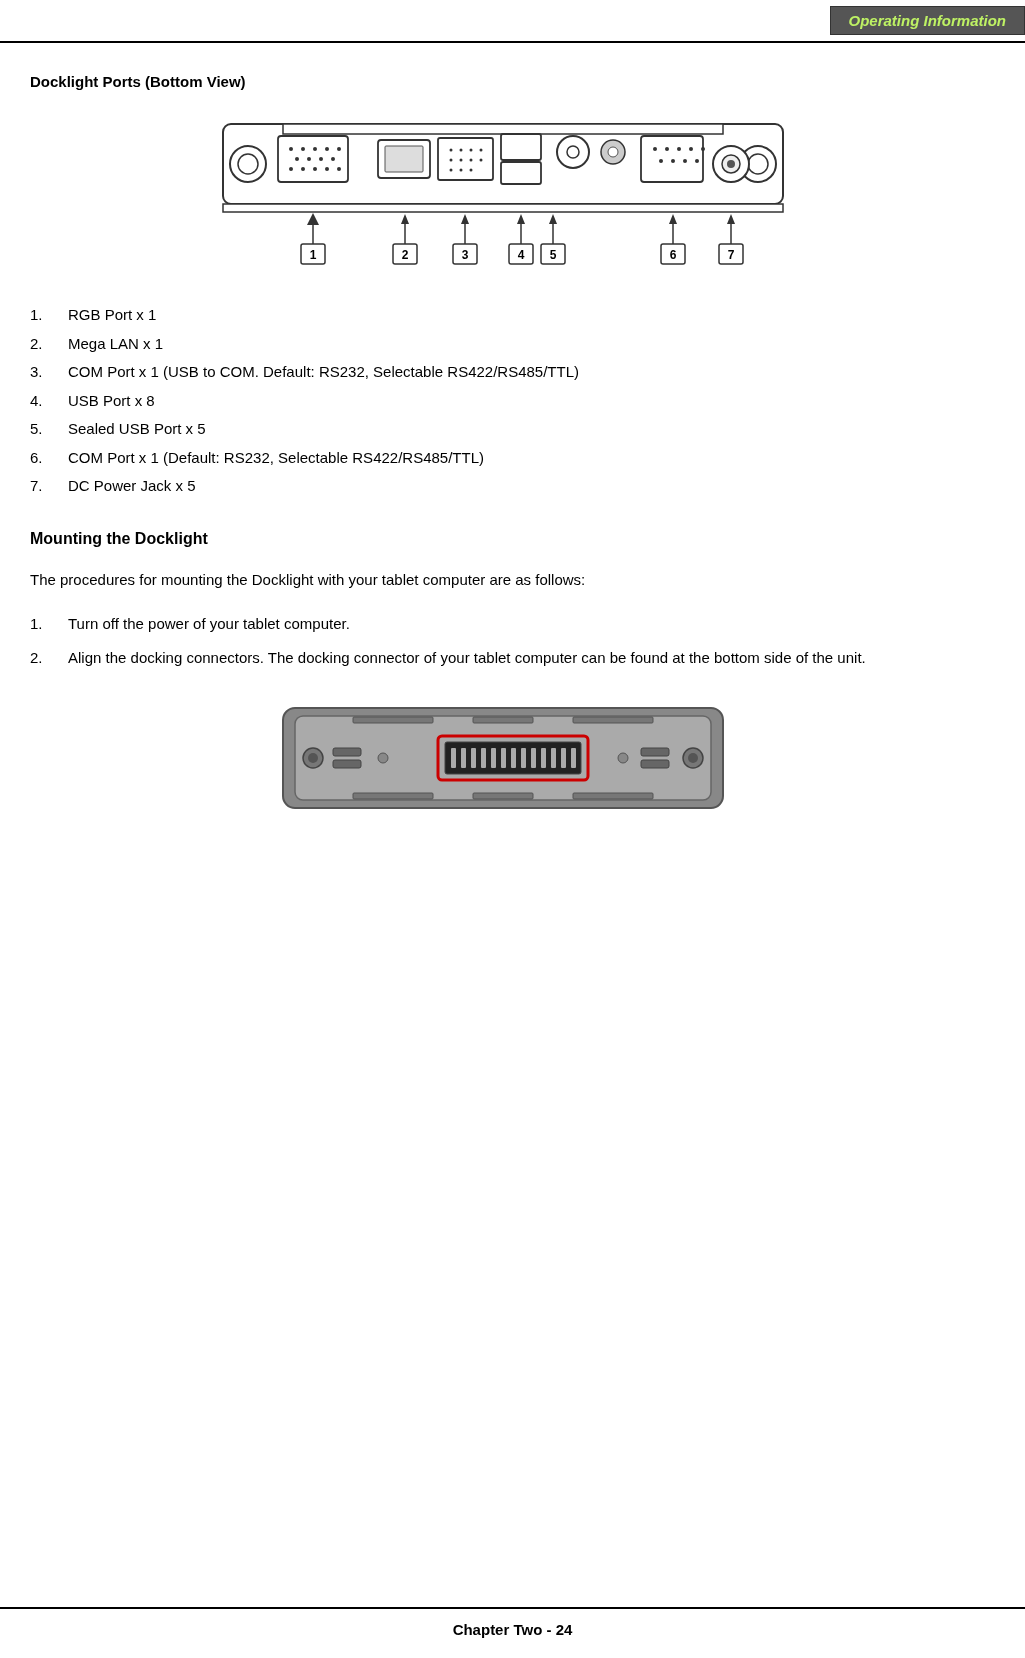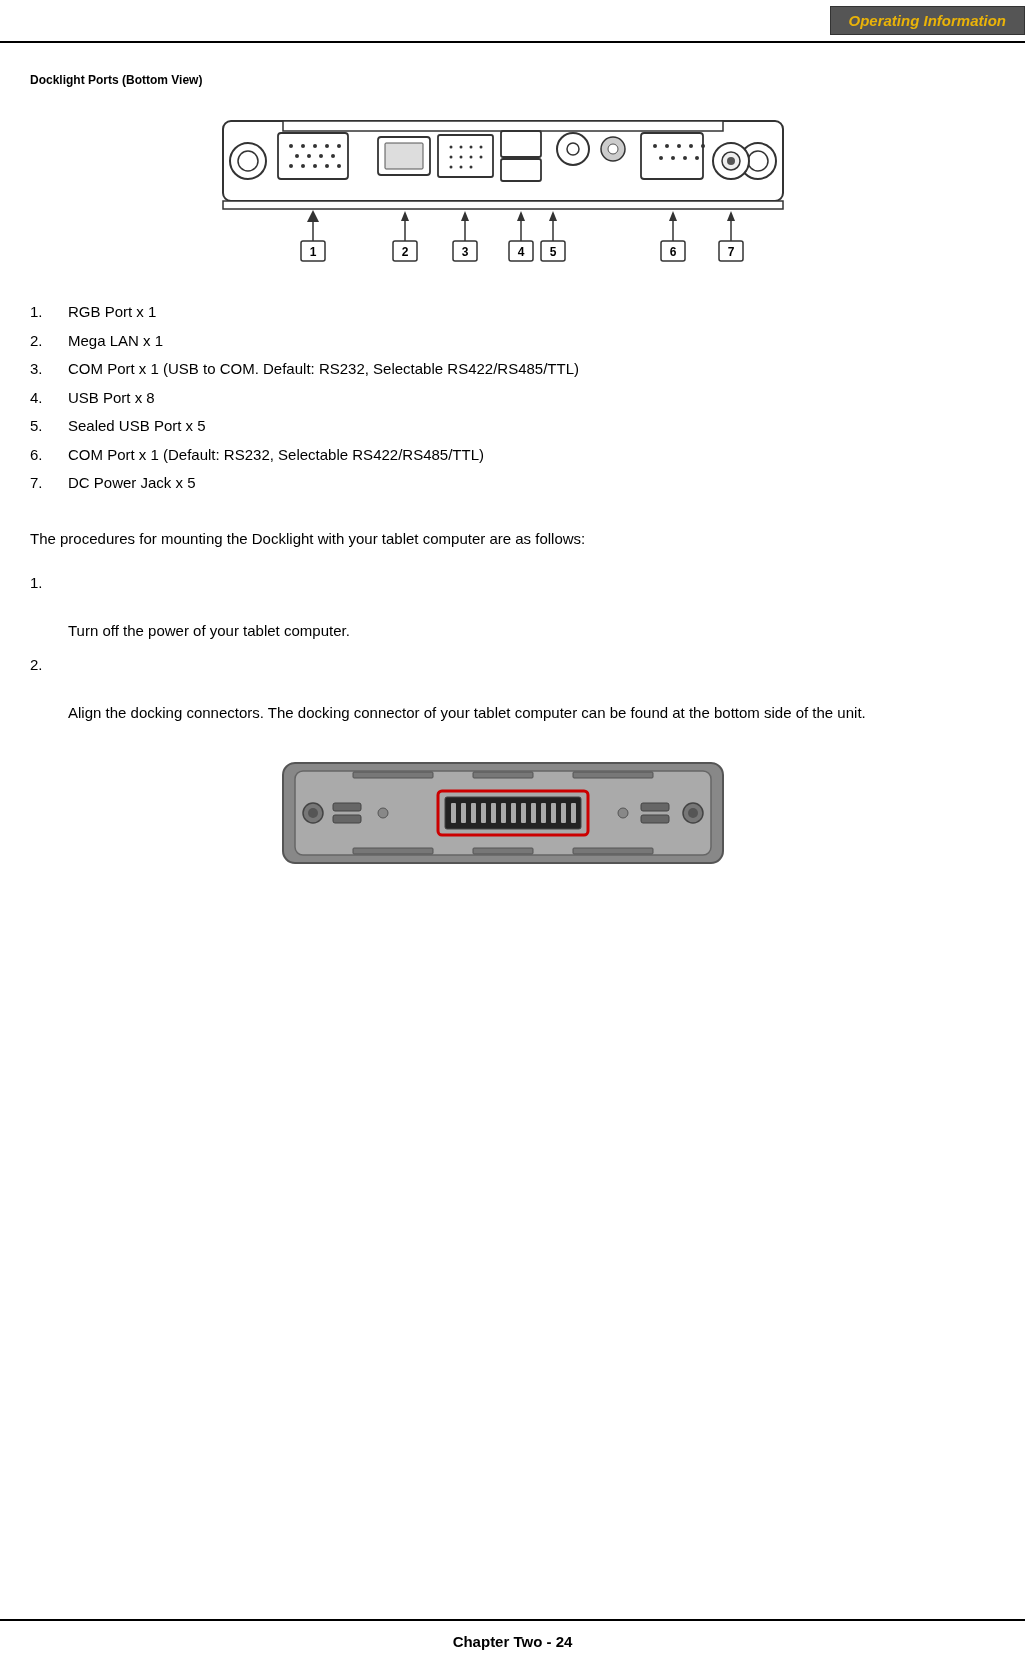--- a/index.html
+++ b/index.html
@@ -26,7 +26,7 @@
 
     .header-badge {
       background: #555;
-      color: #eab308;
+      color: #bef264;
       font-style: italic;
       font-weight: bold;
       font-size: 15px;

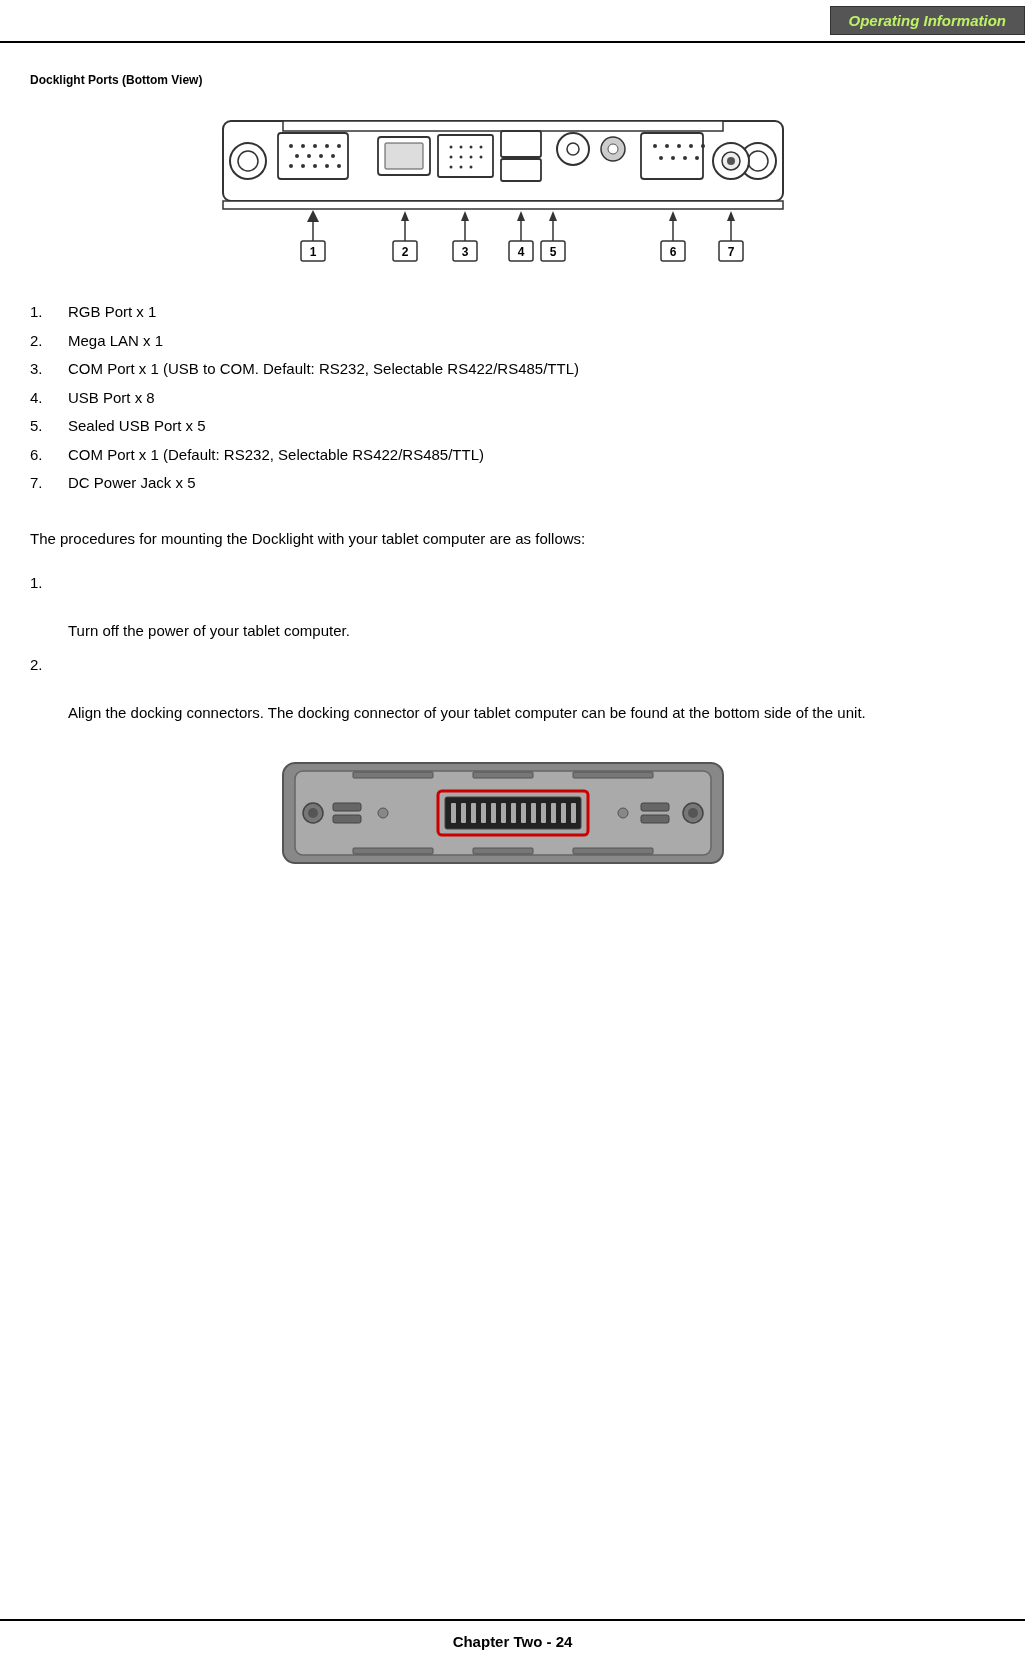--- a/index.html
+++ b/index.html
@@ -42,7 +42,7 @@
     
     .section-title {
       font-weight: bold;
-      font-size: 12px;
+      font-size: 15px;
       margin-bottom: 24px;
     }
 

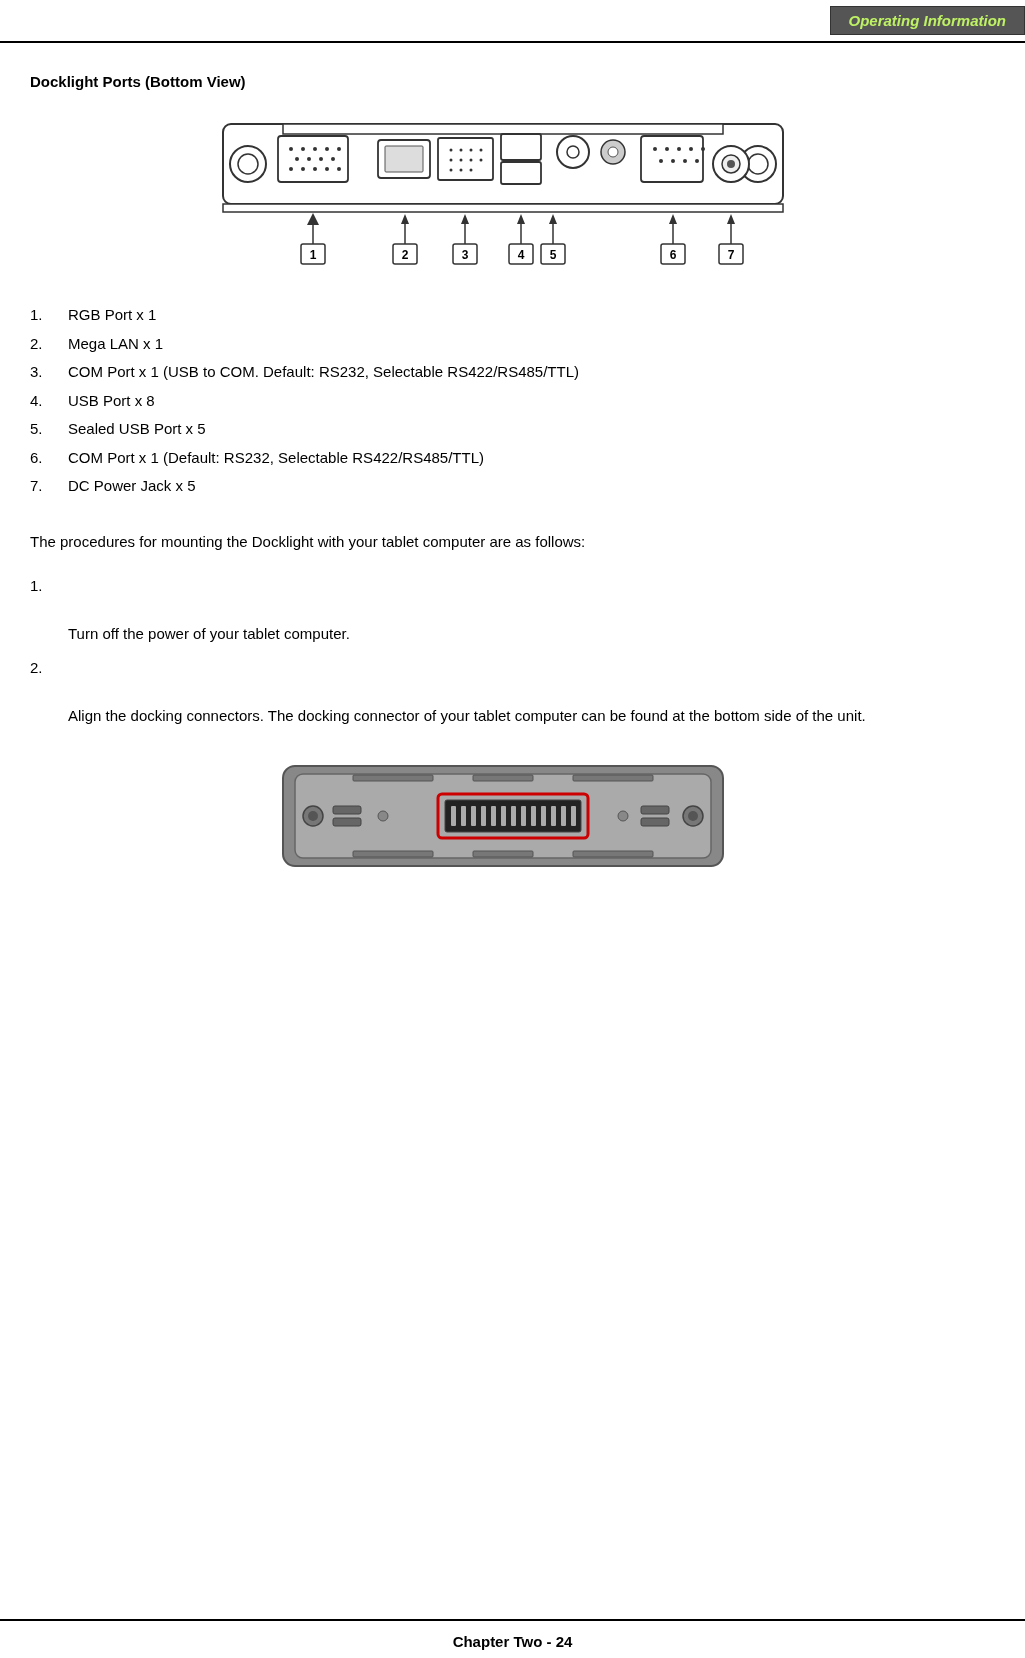--- a/index.html
+++ b/index.html
@@ -301,6 +301,7 @@
     </li>
   </ul>
 
+  <div class="mounting-title">Mounting the Docklight</div>
 
   <div class="mounting-para">The procedures for mounting the Docklight with your tablet computer are as follows:</div>
 

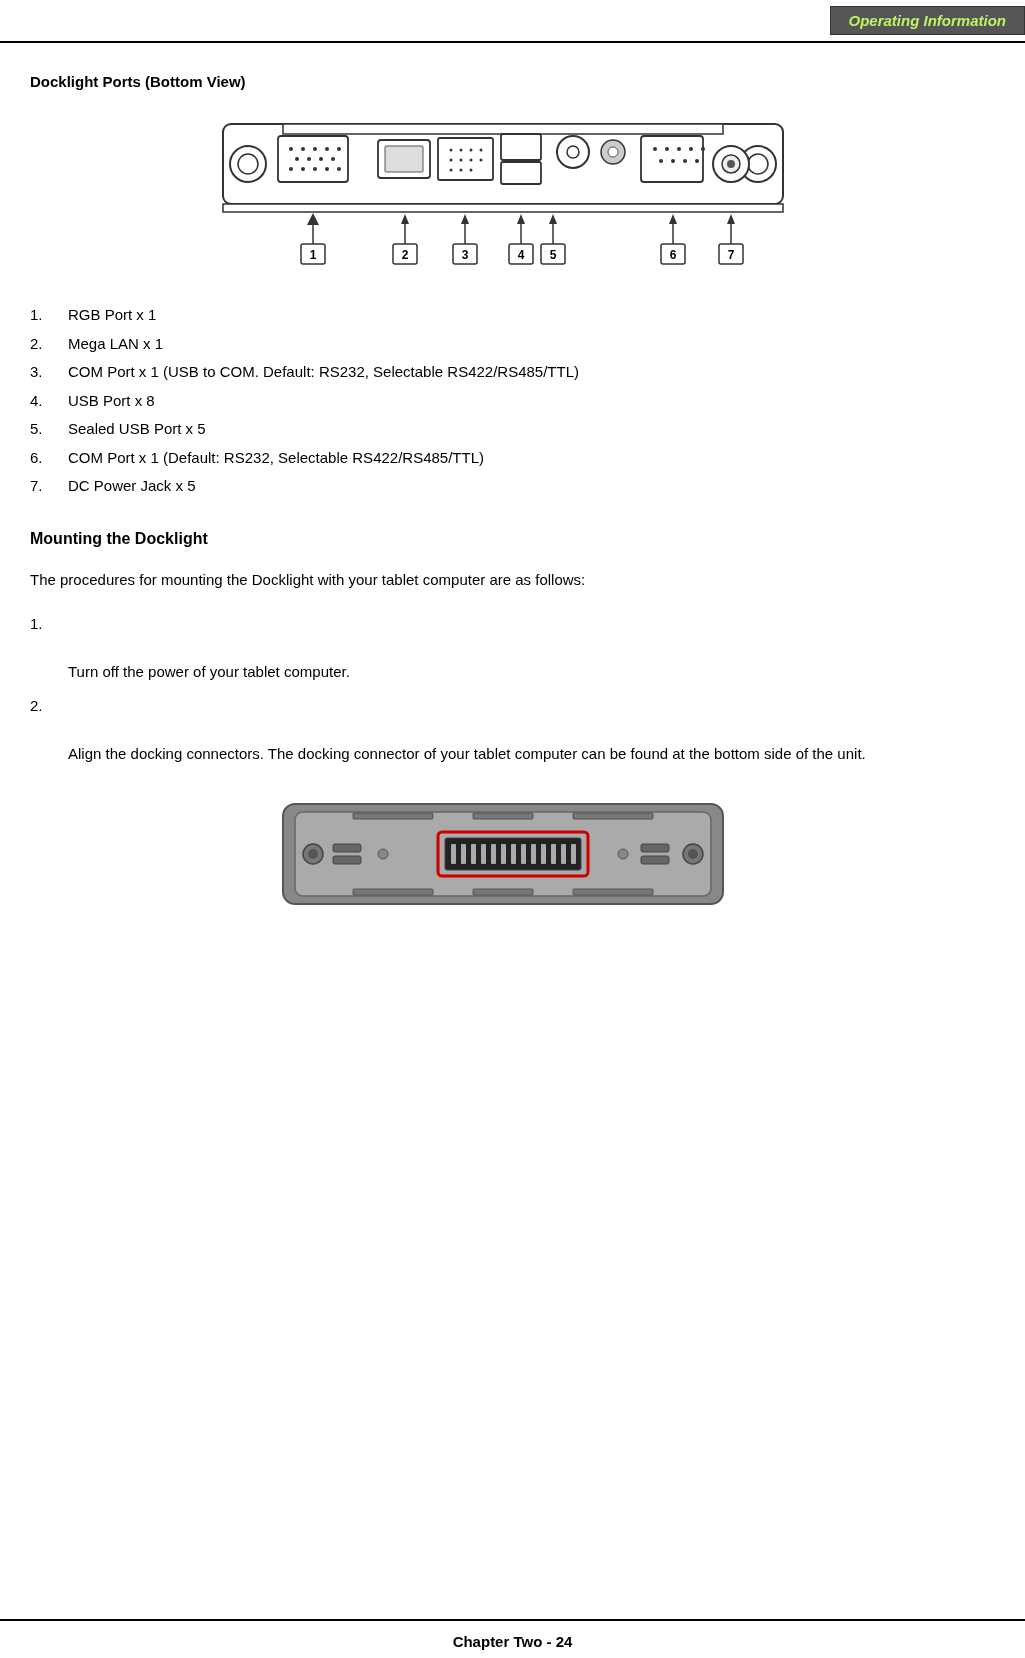--- a/index.html
+++ b/index.html
@@ -112,7 +112,6 @@
 
     .step-list .step-text {
       flex: 1;
-      margin-top: 48px;
     }
 
     

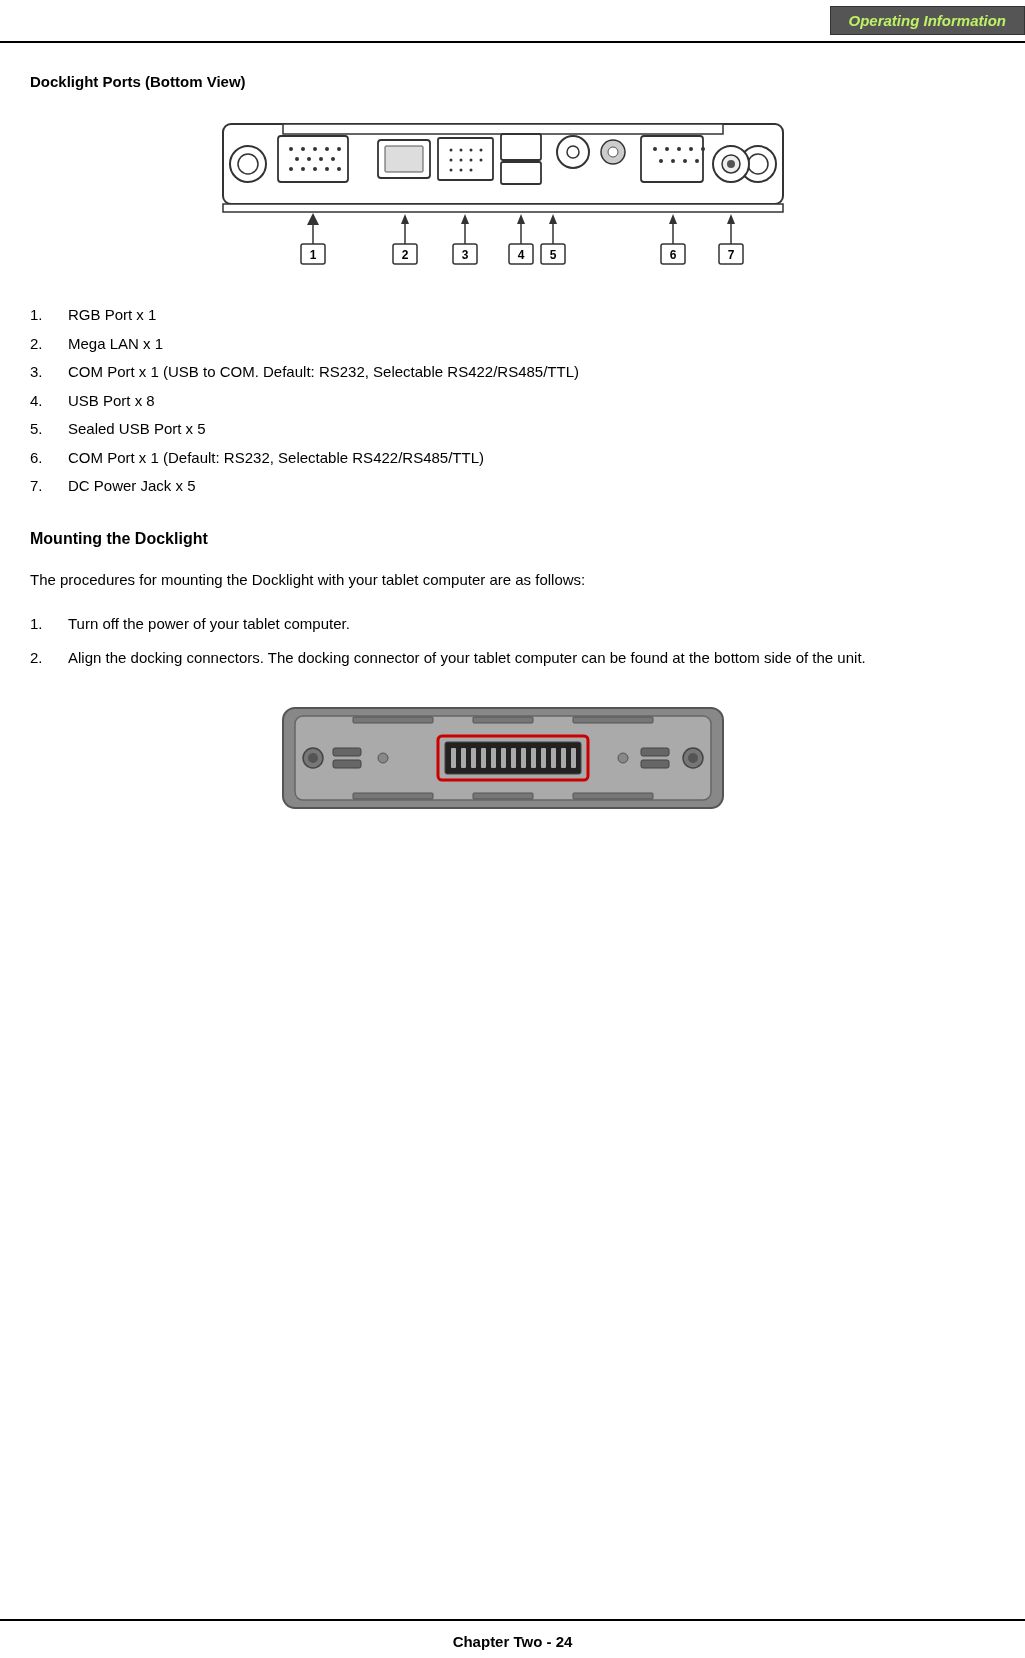--- a/index.html
+++ b/index.html
@@ -125,7 +125,7 @@
     
     .footer {
       position: absolute;
-      bottom: 8px;
+      bottom: 20px;
       left: 0;
       right: 0;
       text-align: center;

